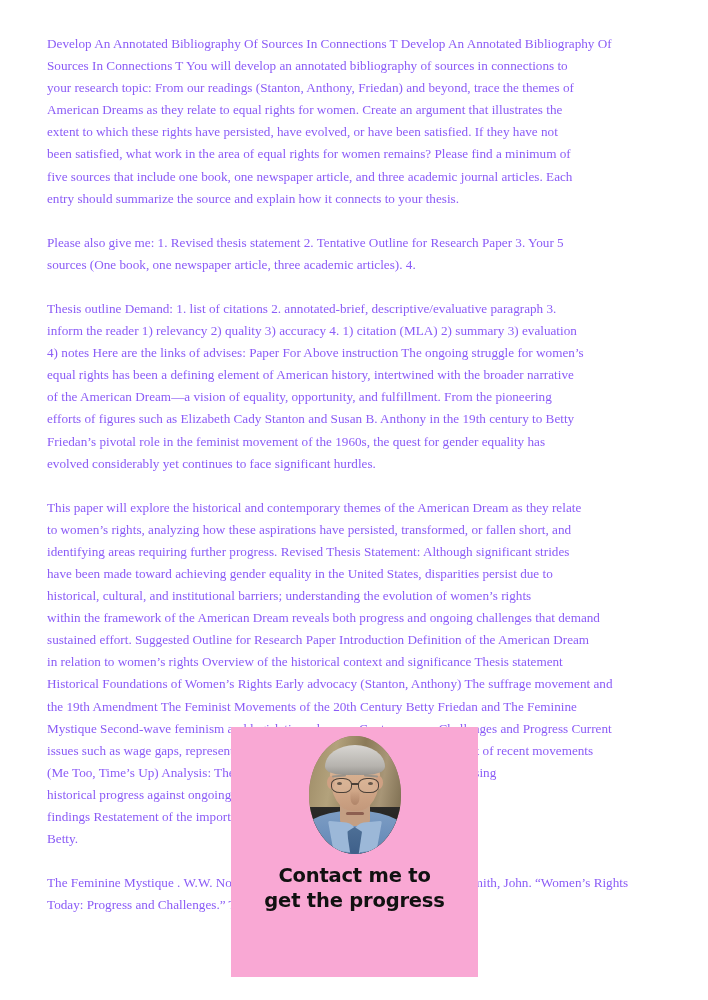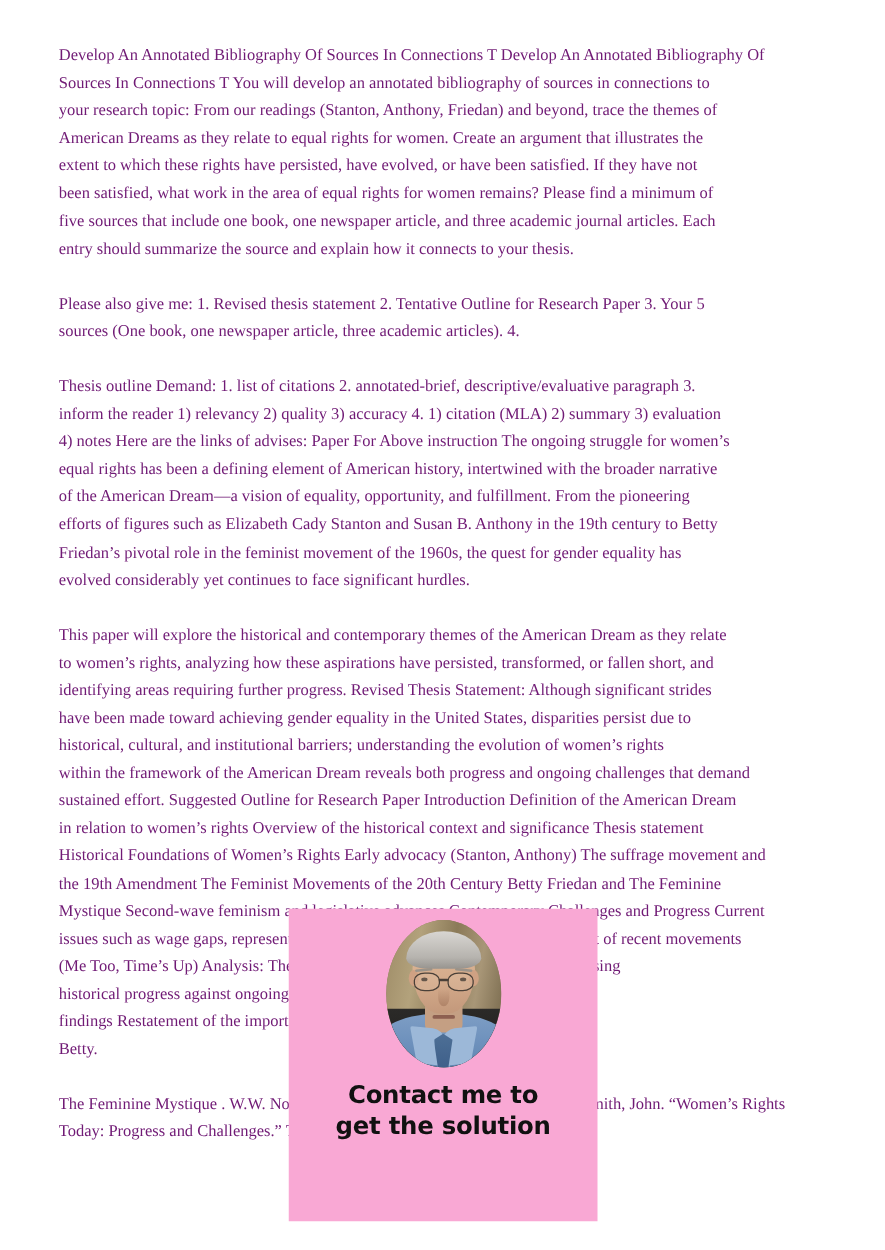--- a/index.html
+++ b/index.html
@@ -26,7 +26,7 @@
     margin: 0 0 22px 0;
     font-size: 13.2px;
     line-height: 22.1px;
-    color: #701a75;
+    color: #8b5cf6;
     text-align: left;
     white-space: pre-wrap;
   }

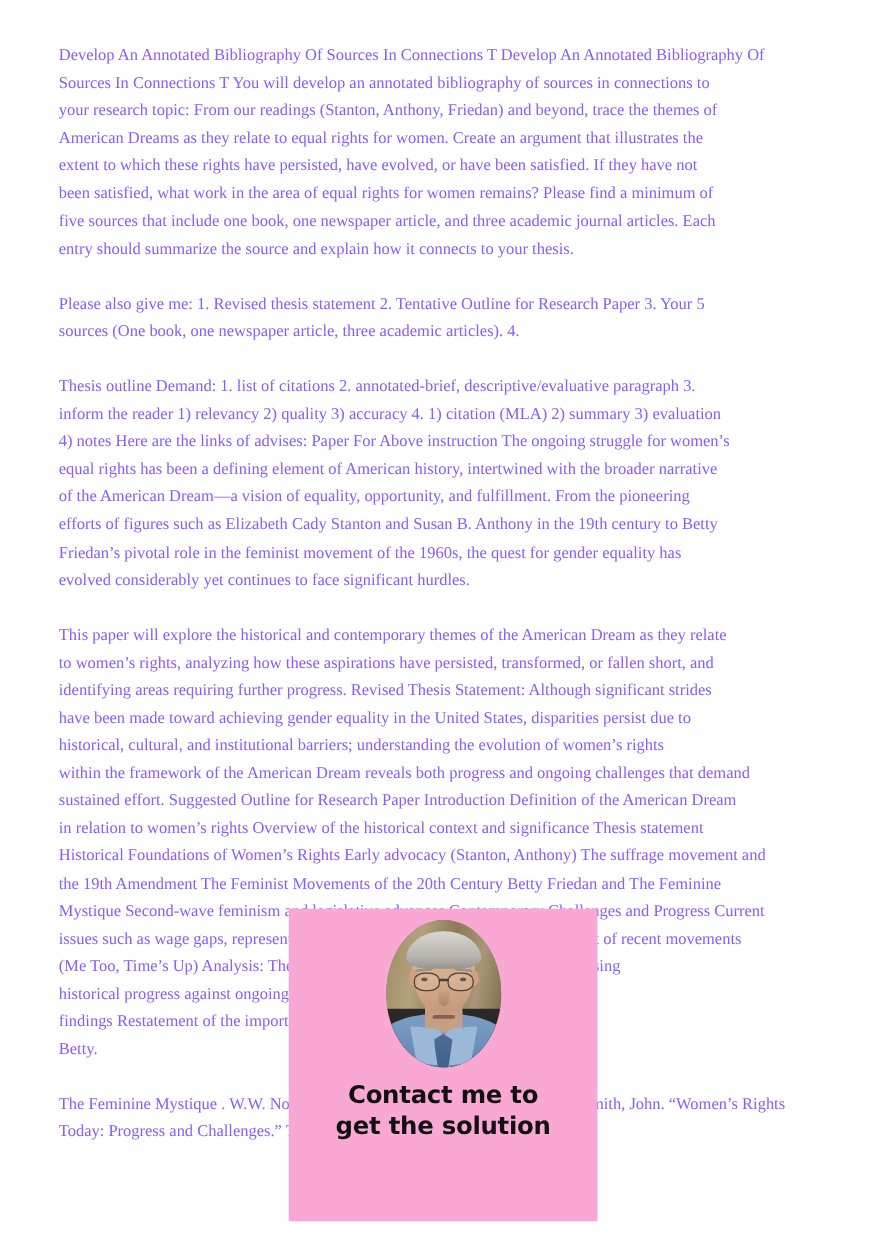--- a/index.html
+++ b/index.html
@@ -231,7 +231,7 @@
     <div class="mouth"></div>
   </div>
   <div class="card-line" id="card-line1">Contact me to</div>
-  <div class="card-line" id="card-line2">get the solution</div>
+  <div class="card-line" id="card-line2">get the progress</div>
 </div>
 
 </body></html>

